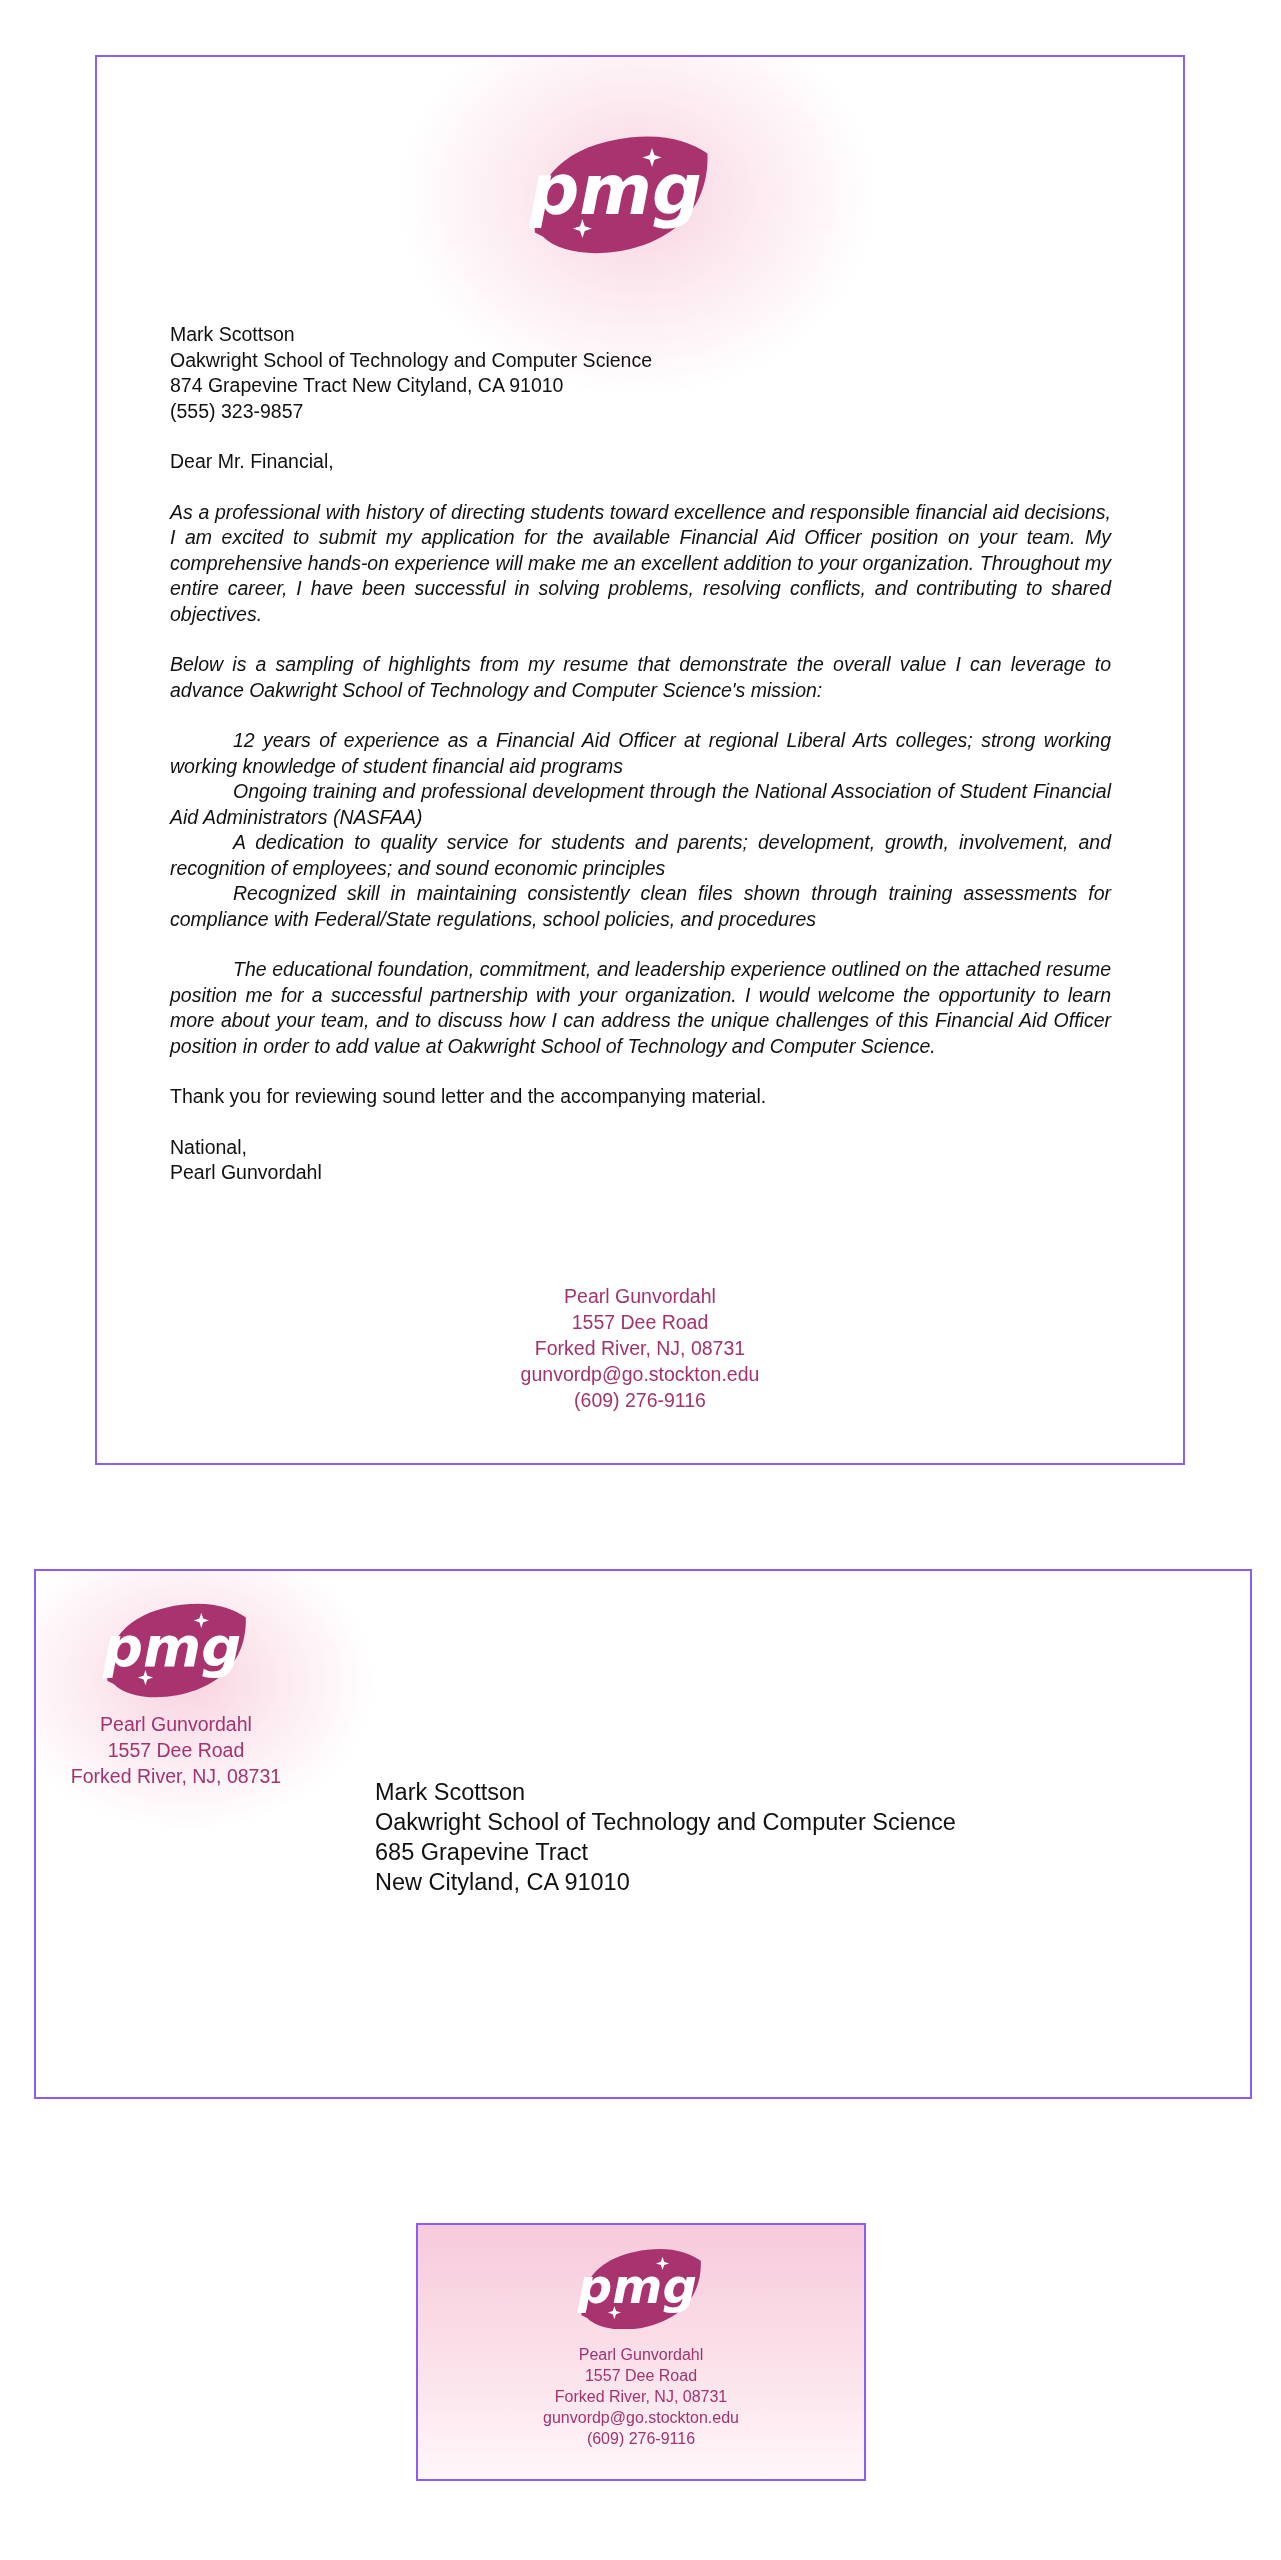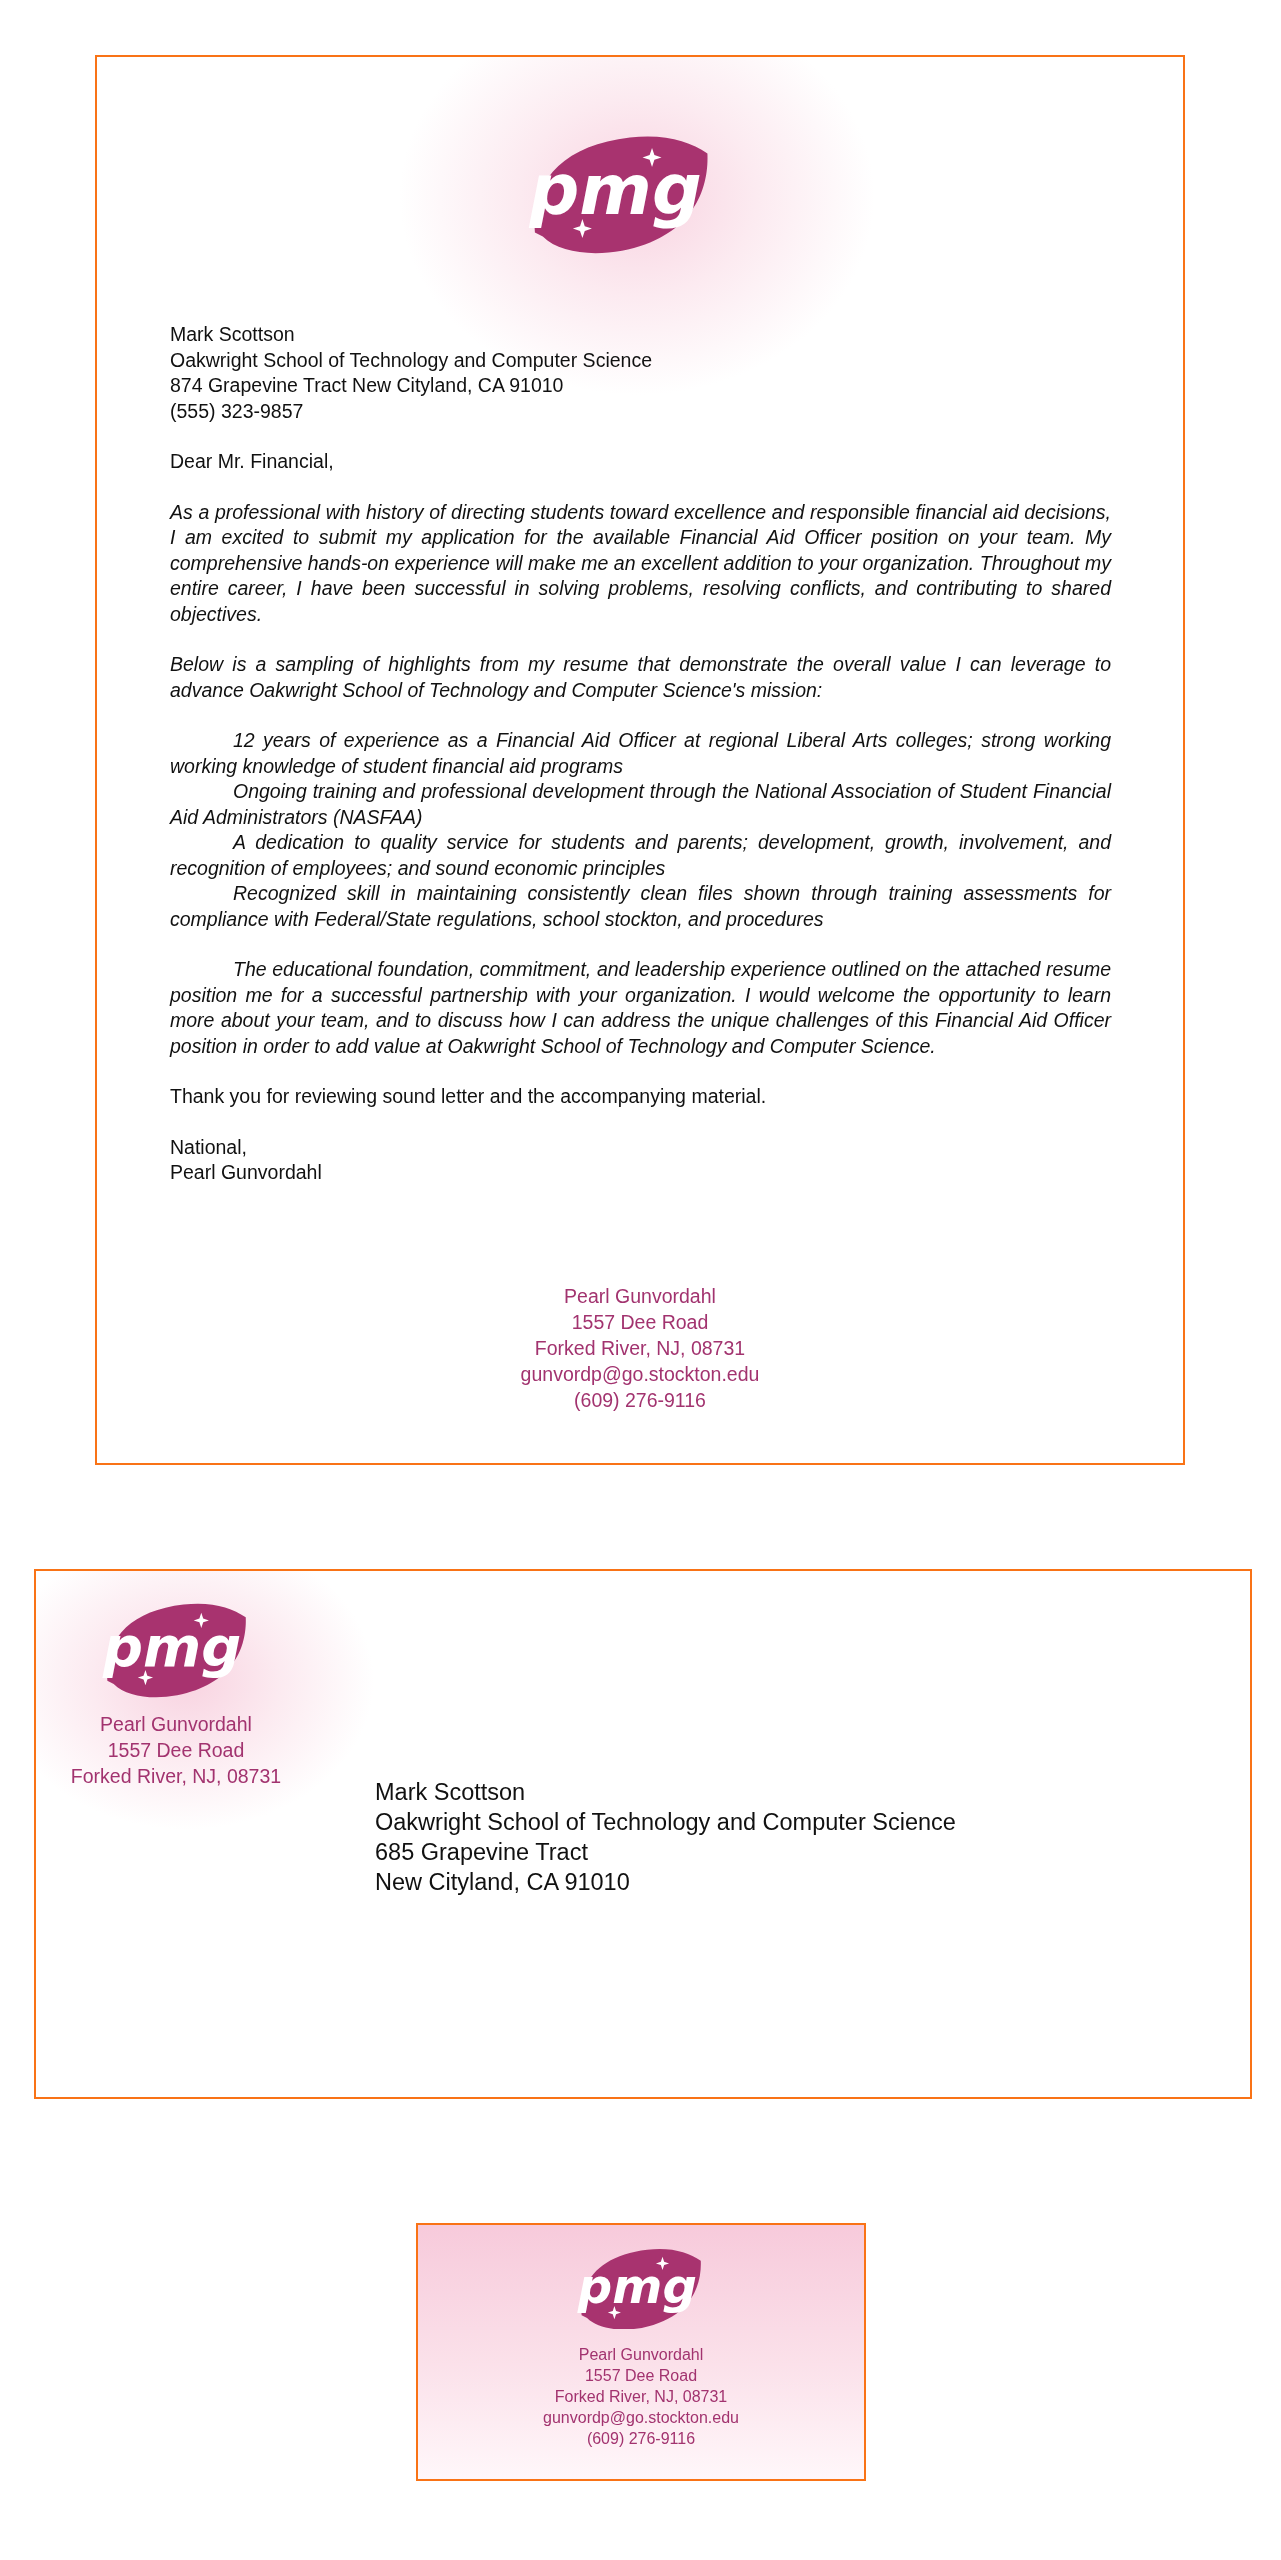--- a/index.html
+++ b/index.html
@@ -6,7 +6,7 @@
   body { width: 1281px; height: 2560px; position: relative; overflow: hidden;
          font-family: "Liberation Sans", "DejaVu Sans", sans-serif; color: #111; }
 
-  .sheet { position: absolute; box-sizing: border-box; border: 2px solid #f97316; background: #fff; overflow: hidden; }
+  .sheet { position: absolute; box-sizing: border-box; border: 2px solid #8b5cf6; background: #fff; overflow: hidden; }
 
   .glow { position: absolute; border-radius: 50%;
           background: radial-gradient(ellipse at center, rgba(246,196,214,0.75) 0%, rgba(249,214,226,0.5) 35%, rgba(255,255,255,0) 70%); }

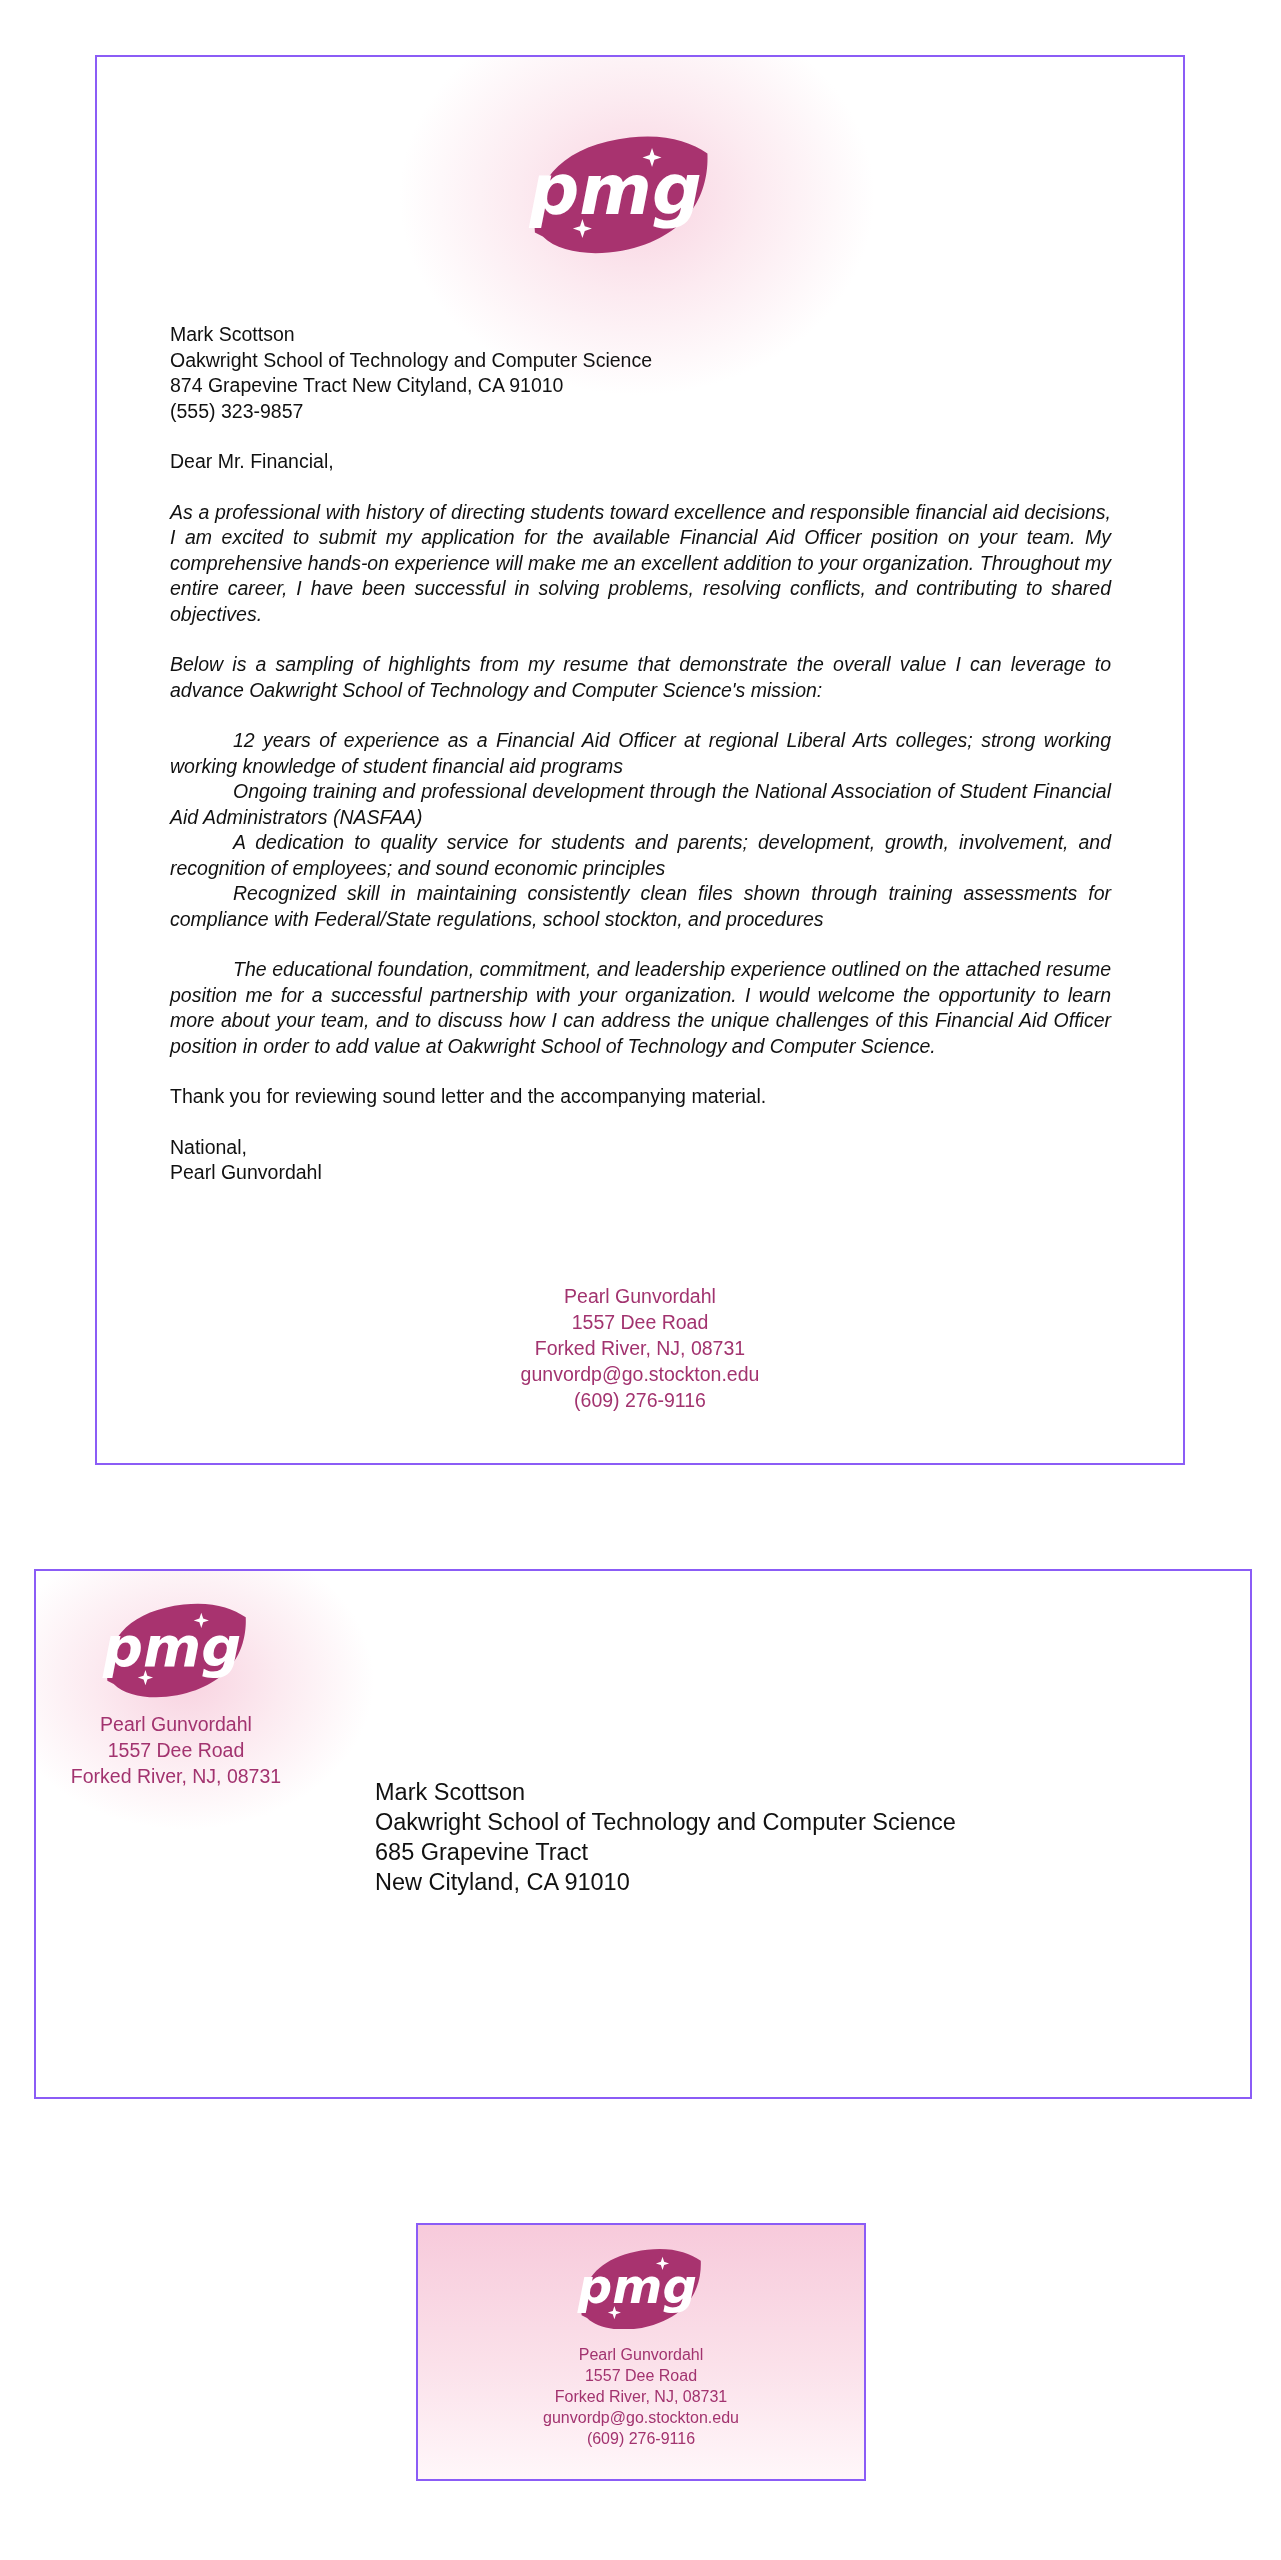--- a/index.html
+++ b/index.html
@@ -71,7 +71,7 @@
     <p class="just indent">12 years of experience as a Financial Aid Officer at regional Liberal Arts colleges; strong working working knowledge of student financial aid programs</p>
     <p class="just indent">Ongoing training and professional development through the National Association of Student Financial Aid Administrators (NASFAA)</p>
     <p class="just indent">A dedication to quality service for students and parents; development, growth, involvement, and recognition of employees; and sound economic principles</p>
-    <p class="just indent">Recognized skill in maintaining consistently clean files shown through training assessments for compliance with Federal/State regulations, school stockton, and procedures</p>
+    <p class="just indent">Recognized skill in maintaining consistently clean files shown through training assessments for compliance with Federal/State regulations, school policies, and procedures</p>
     <div class="gap"></div>
     <p class="just indent">The educational foundation, commitment, and leadership experience outlined on the attached resume position me for a successful partnership with your organization. I would welcome the opportunity to learn more about your team, and to discuss how I can address the unique challenges of this Financial Aid Officer position in order to add value at Oakwright School of Technology and Computer Science.</p>
     <div class="gap"></div>

